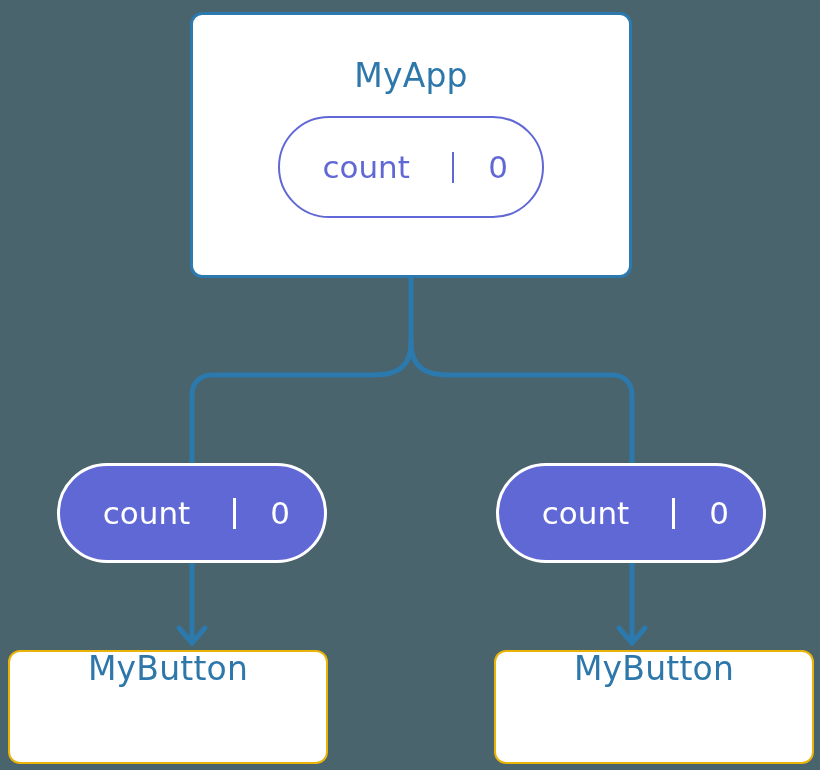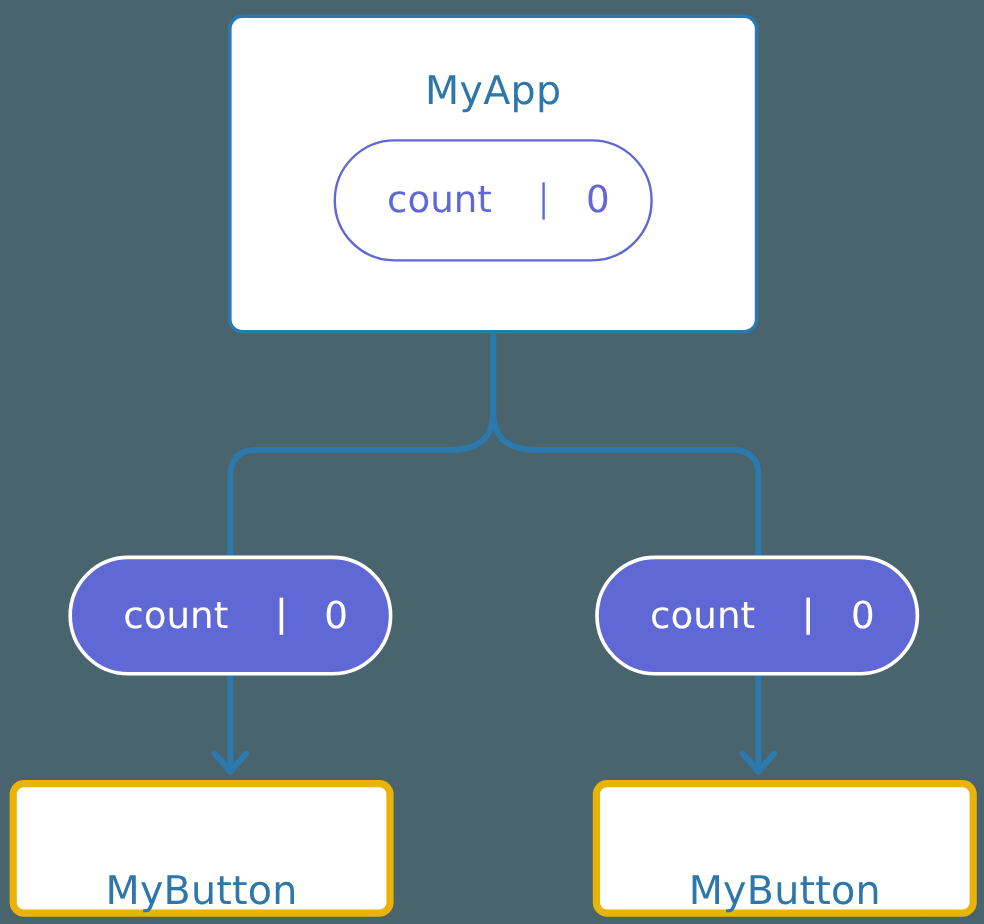--- a/index.html
+++ b/index.html
@@ -131,10 +131,10 @@
     position: absolute;
     box-sizing: border-box;
     background: #ffffff;
-    border: 6px solid #eab308;
+    border: 2px solid #eab308;
     border-radius: 12px;
     display: flex;
-    align-items: flex-end;
+    align-items: flex-start;
     justify-content: center;
     z-index: 3;
   }

